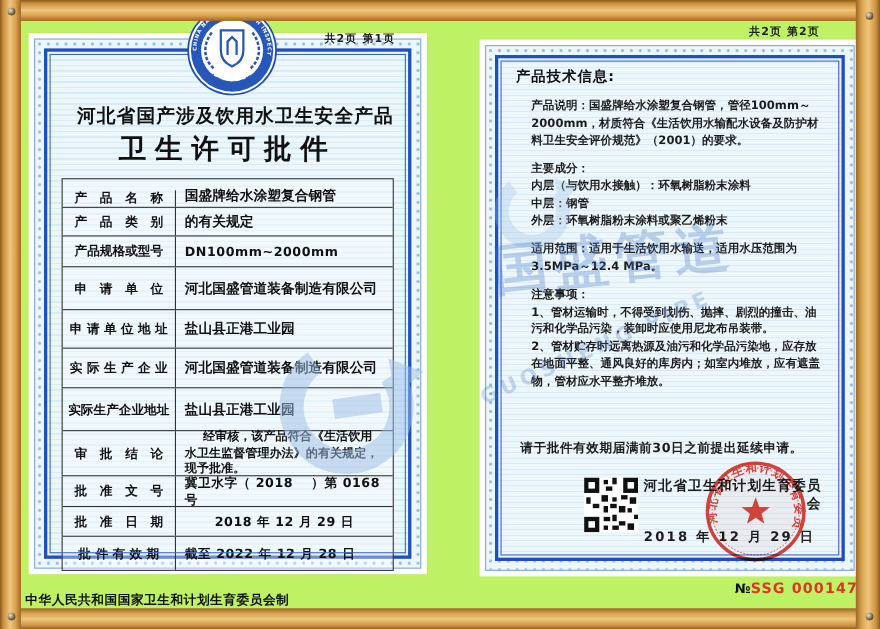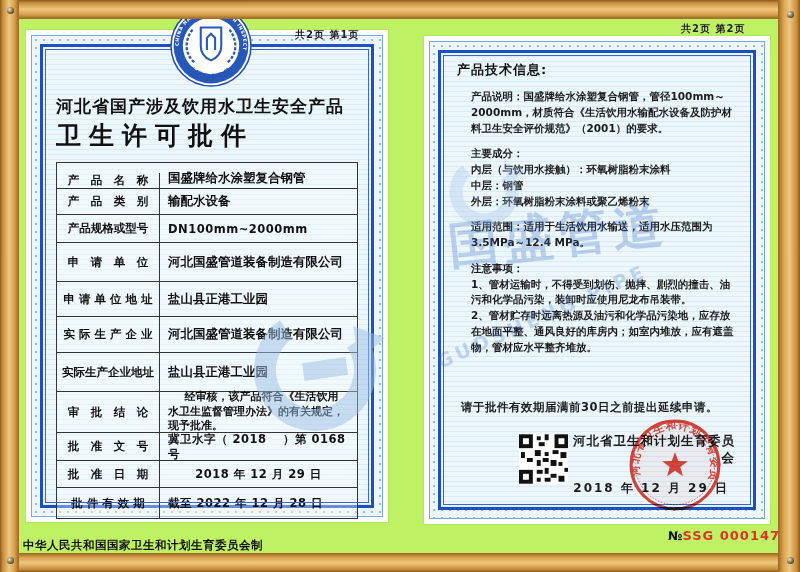--- a/index.html
+++ b/index.html
@@ -18,7 +18,7 @@
   
   .page{position:absolute;background:#fff;padding:5px;box-shadow:0 0 2px rgba(0,0,0,.15);z-index:1;}
   .page1{left:26px;top:30px;width:362px;height:492px;box-sizing:border-box;}
-  .page2{left:424px;top:36px;width:346px;height:488px;box-sizing:border-box;}
+  .page2{left:436px;top:36px;width:346px;height:488px;box-sizing:border-box;}
   .deco{height:100%;box-sizing:border-box;border:1px solid #79a8d8;padding:8px;
         background:radial-gradient(circle 2.2px at 4px 4px,#8abce6 55%,rgba(255,255,255,0) 62%) 0 0/8px 8px #eef6fd;}
   .thick{height:100%;box-sizing:border-box;border:3px solid #1d4fc0;position:relative;

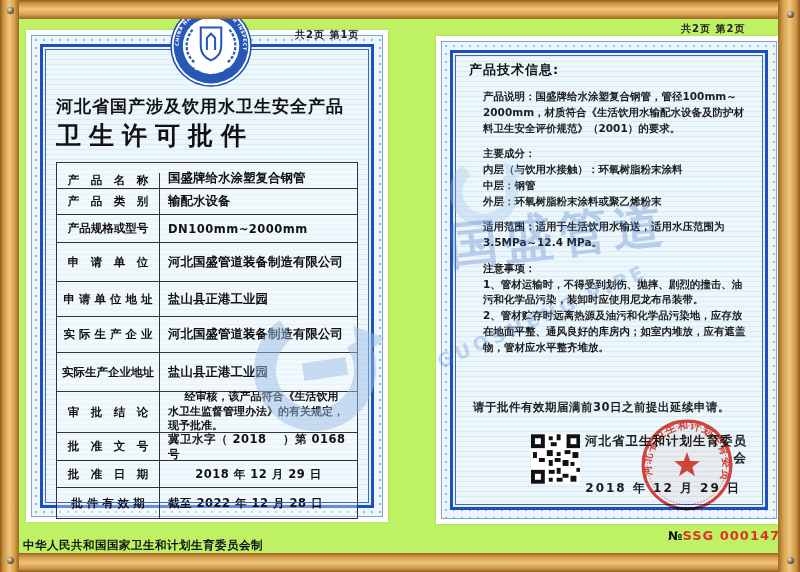--- a/index.html
+++ b/index.html
@@ -31,7 +31,7 @@
 
   
   .c1{position:relative;height:100%;box-sizing:border-box;padding:48px 13px 6px;display:flex;flex-direction:column;}
-  .title1{text-align:left;font-size:17px;font-weight:700;color:#111;letter-spacing:1px;line-height:22px;}
+  .title1{text-align:right;font-size:17px;font-weight:700;color:#111;letter-spacing:1px;line-height:22px;}
   .title2{text-align:left;font-size:25px;font-weight:700;color:#111;letter-spacing:8px;line-height:33px;margin-top:2px;}
   .tbl{margin-top:10px;border:1px solid #333;background:rgba(255,255,255,.35);}
   .trow{display:flex;border-bottom:1px solid #333;}

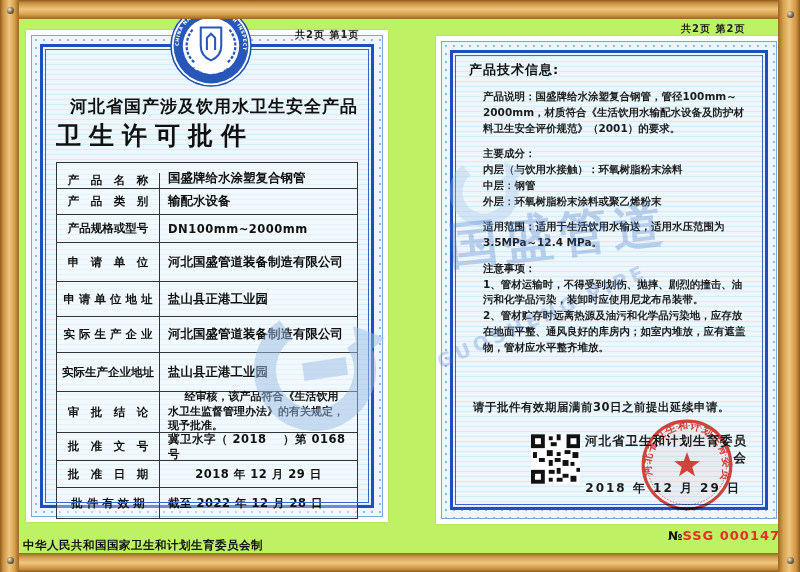--- a/index.html
+++ b/index.html
@@ -32,7 +32,7 @@
   
   .c1{position:relative;height:100%;box-sizing:border-box;padding:48px 13px 6px;display:flex;flex-direction:column;}
   .title1{text-align:right;font-size:17px;font-weight:700;color:#111;letter-spacing:1px;line-height:22px;}
-  .title2{text-align:left;font-size:25px;font-weight:700;color:#111;letter-spacing:8px;line-height:33px;margin-top:2px;}
+  .title2{text-align:center;font-size:25px;font-weight:700;color:#111;letter-spacing:8px;line-height:33px;margin-top:2px;}
   .tbl{margin-top:10px;border:1px solid #333;background:rgba(255,255,255,.35);}
   .trow{display:flex;border-bottom:1px solid #333;}
   .trow:last-child{border-bottom:none;}

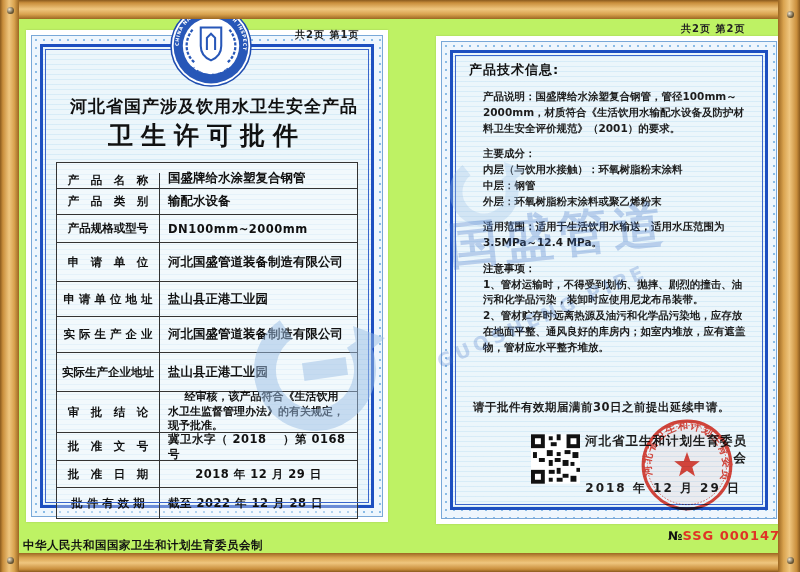--- a/index.html
+++ b/index.html
@@ -109,7 +109,7 @@
             </div>
             <div class="trow" style="height:25px;">
               <div class="tlabel">产　品　类　别</div>
-              <div class="tval">输配水设备</div>
+              <div class="tval">的有关规定</div>
             </div>
             <div class="trow" style="height:27px;">
               <div class="tlabel">产品规格或型号</div>

